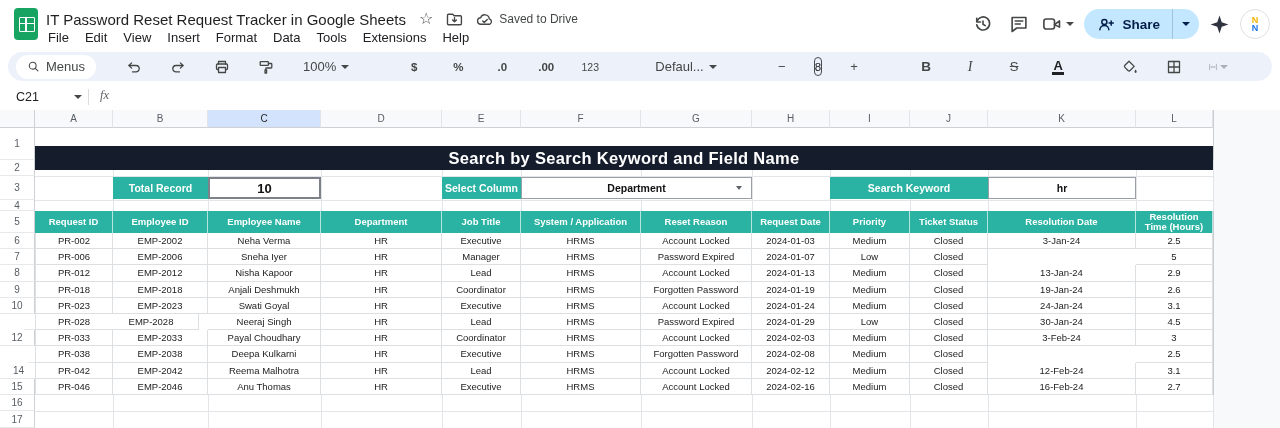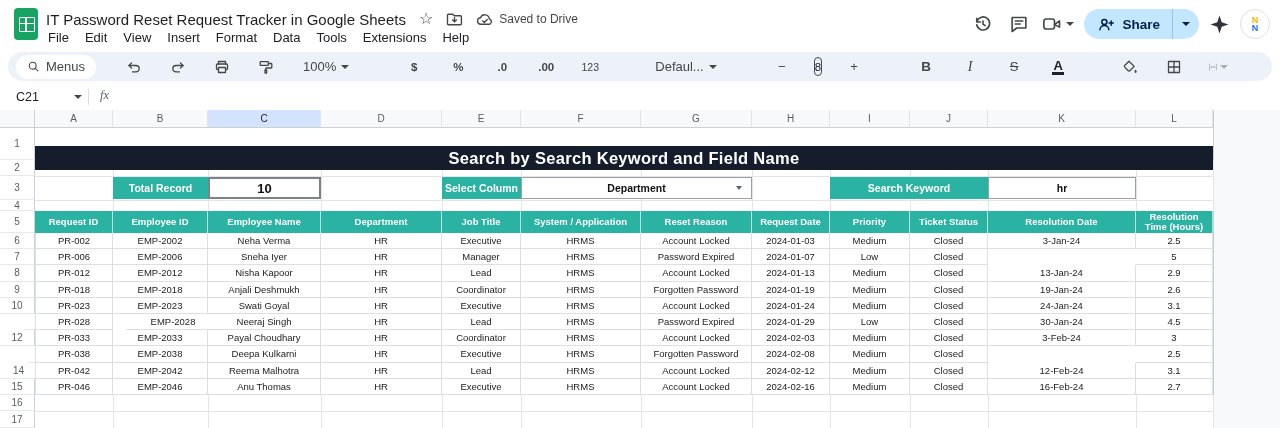--- a/index.html
+++ b/index.html
@@ -451,7 +451,7 @@
     <div class="cell tdata-cell" style="left: 988px; top: 187.8px; width: 148px; height: 16.2px;">24-Jan-24</div>
     <div class="cell tdata-cell" style="left: 1136px; top: 187.8px; width: 77px; height: 16.2px;">3.1</div>
     <div class="cell tdata-cell" style="left: 35px; top: 204px; width: 78px; height: 16.2px; border-left: 1px solid rgb(221, 224, 226);">PR-028</div>
-    <div class="cell tdata-cell" style="left: 126px; top: 204px; width: 95px; height: 16.2px;">EMP-2028</div>
+    <div class="cell tdata-cell" style="left: 104px; top: 204px; width: 95px; height: 16.2px;">EMP-2028</div>
     <div class="cell tdata-cell" style="left: 208px; top: 204px; width: 113px; height: 16.2px;">Neeraj Singh</div>
     <div class="cell tdata-cell" style="left: 321px; top: 204px; width: 121px; height: 16.2px;">HR</div>
     <div class="cell tdata-cell" style="left: 442px; top: 204px; width: 79px; height: 16.2px;">Lead</div>

